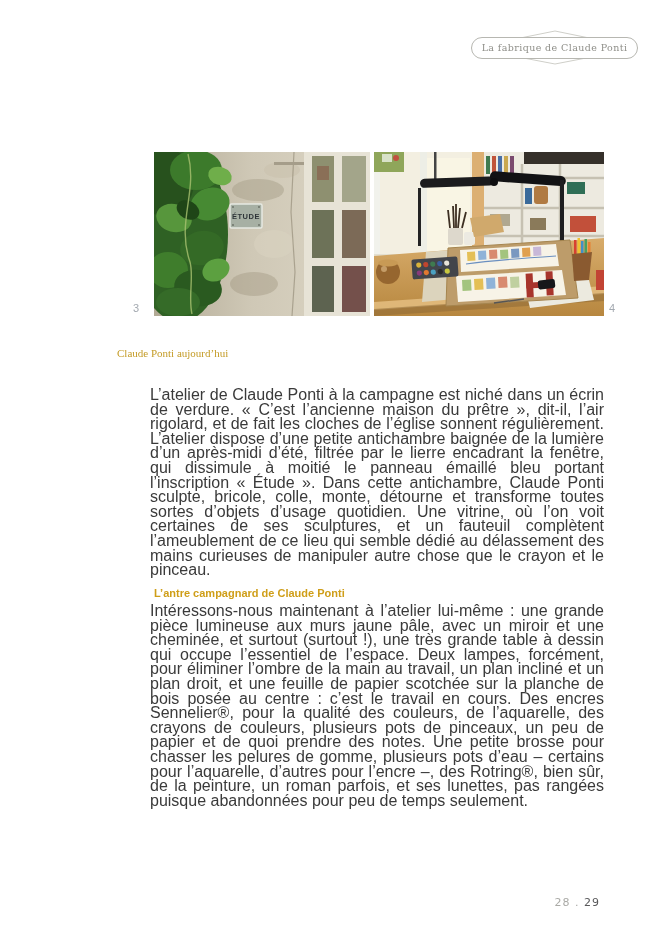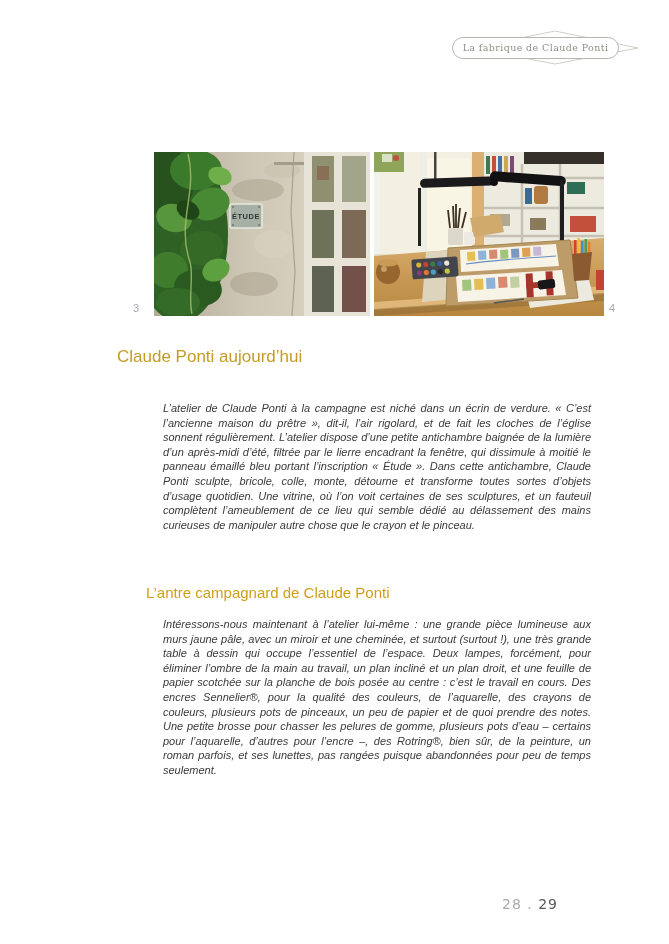--- a/index.html
+++ b/index.html
@@ -8,7 +8,7 @@
 
   
   .tag-diamond{position:absolute;left:460px;top:26px;}
-  .header-tag{position:absolute;left:452px;top:37px;width:167px;height:22px;box-sizing:border-box;
+  .header-tag{position:absolute;left:471px;top:37px;width:167px;height:22px;box-sizing:border-box;
         border:1px solid #b7b7b1;border-radius:11px;background:#fff;
         font-family:"DejaVu Serif",serif;font-size:9.5px;letter-spacing:0.4px;color:#8f8f89;
         text-align:center;line-height:20px;}

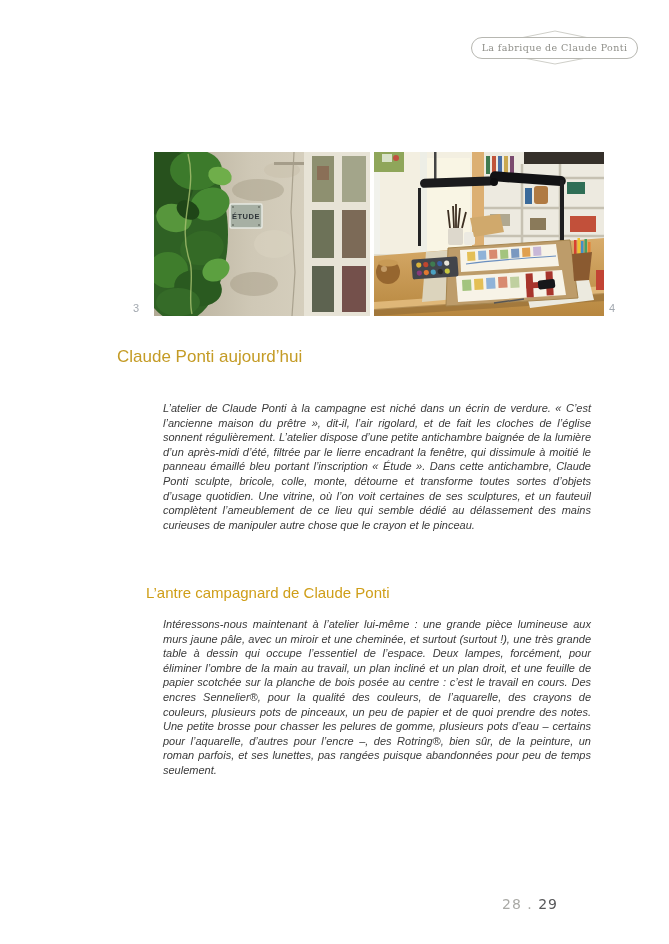--- a/index.html
+++ b/index.html
@@ -23,7 +23,7 @@
 
   
   .article-title{position:absolute;left:117px;top:347px;margin:0;
-        font-family:Liberation Sans, sans-serif;font-size:17px;font-weight:500;color:#c49b25;}
+        font-family:Liberation Serif, serif;font-size:11px;font-weight:500;color:#c49b25;}
   .body-copy{position:absolute;left:146px;width:462px;
         font-size:11.3px;line-height:14.6px;color:#3a3a3a;text-align:justify;}
   .copy-1{top:384px;}

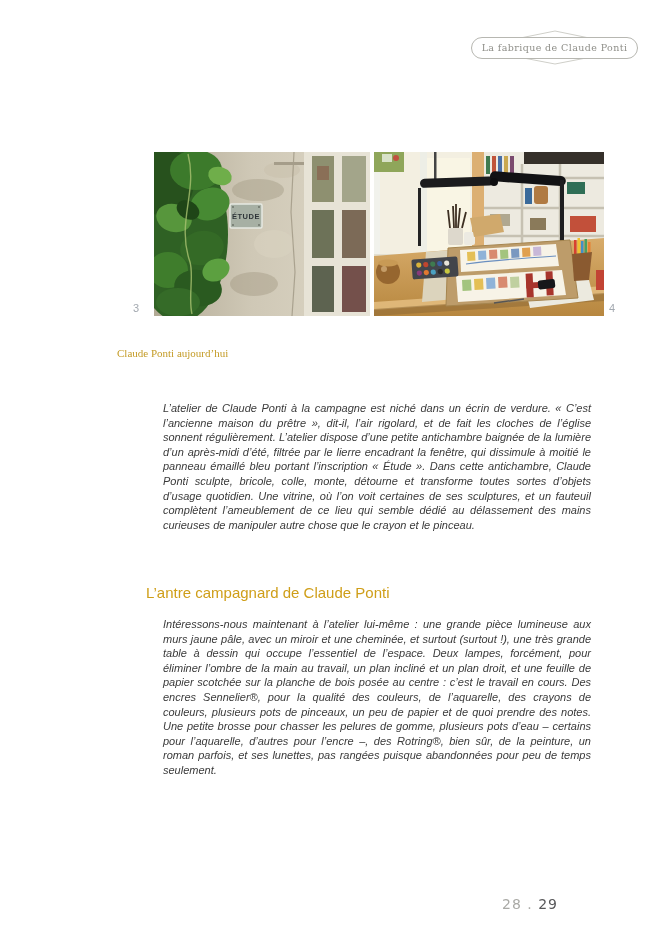--- a/index.html
+++ b/index.html
@@ -29,7 +29,7 @@
   .copy-1{top:384px;}
   .section-block{position:absolute;left:146px;top:586px;width:462px;}
   .section-heading{margin:0 0 2px 0;font-size:15px;line-height:14px;font-weight:normal;color:#cf9e18;}
-  .section-block p, .body-copy p{margin:17px;font-size:11px;line-height:14.6px;color:#3a3a3a;text-align:justify;font-style:italic;}
+  .section-block p, .body-copy p{margin:4px;font-size:16px;line-height:14.6px;color:#3a3a3a;text-align:justify;}
 
   
   .footer{position:absolute;left:460px;top:896px;width:140px;text-align:center;

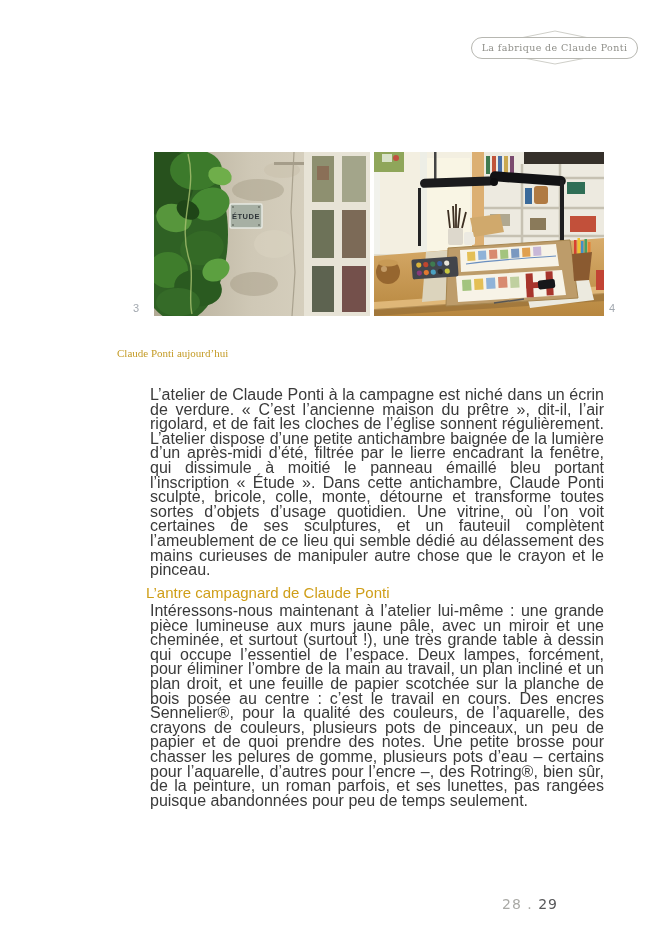--- a/index.html
+++ b/index.html
@@ -28,7 +28,7 @@
         font-size:11.3px;line-height:14.6px;color:#3a3a3a;text-align:justify;}
   .copy-1{top:384px;}
   .section-block{position:absolute;left:146px;top:586px;width:462px;}
-  .section-heading{margin:0 0 2px 0;font-size:15px;line-height:14px;font-weight:normal;color:#cf9e18;}
+  .section-heading{margin:0 0 2px 8px;font-size:11px;line-height:14px;font-weight:bold;color:#cf9e18;}
   .section-block p, .body-copy p{margin:4px;font-size:16px;line-height:14.6px;color:#3a3a3a;text-align:justify;}
 
   

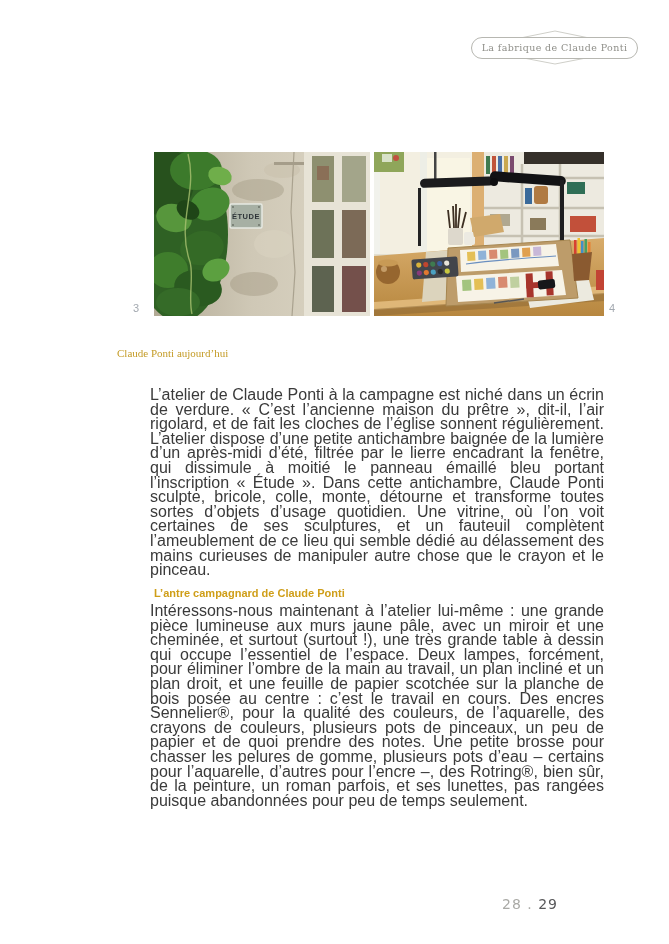--- a/index.html
+++ b/index.html
@@ -32,8 +32,8 @@
   .section-block p, .body-copy p{margin:4px;font-size:16px;line-height:14.6px;color:#3a3a3a;text-align:justify;}
 
   
-  .footer{position:absolute;left:460px;top:896px;width:140px;text-align:center;
-        font-size:14px;letter-spacing:1px;color:#aaaaa6;font-family:"DejaVu Sans",sans-serif;}
+  .footer{position:absolute;left:460px;top:896px;width:140px;text-align:right;
+        font-size:11px;letter-spacing:1px;color:#aaaaa6;font-family:"DejaVu Sans",sans-serif;}
   .footer .pg-right{color:#58585a;}
 </style>
 </head>

